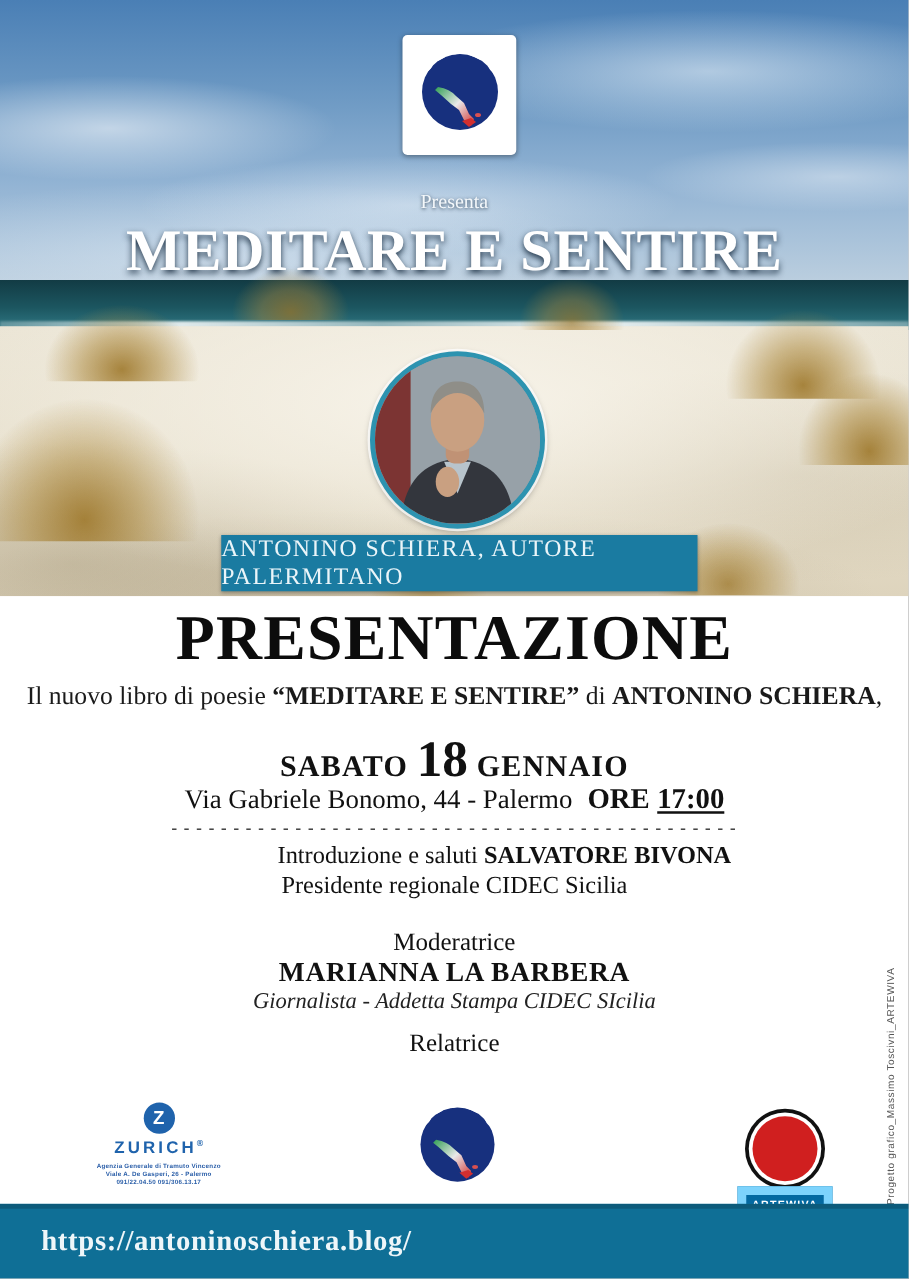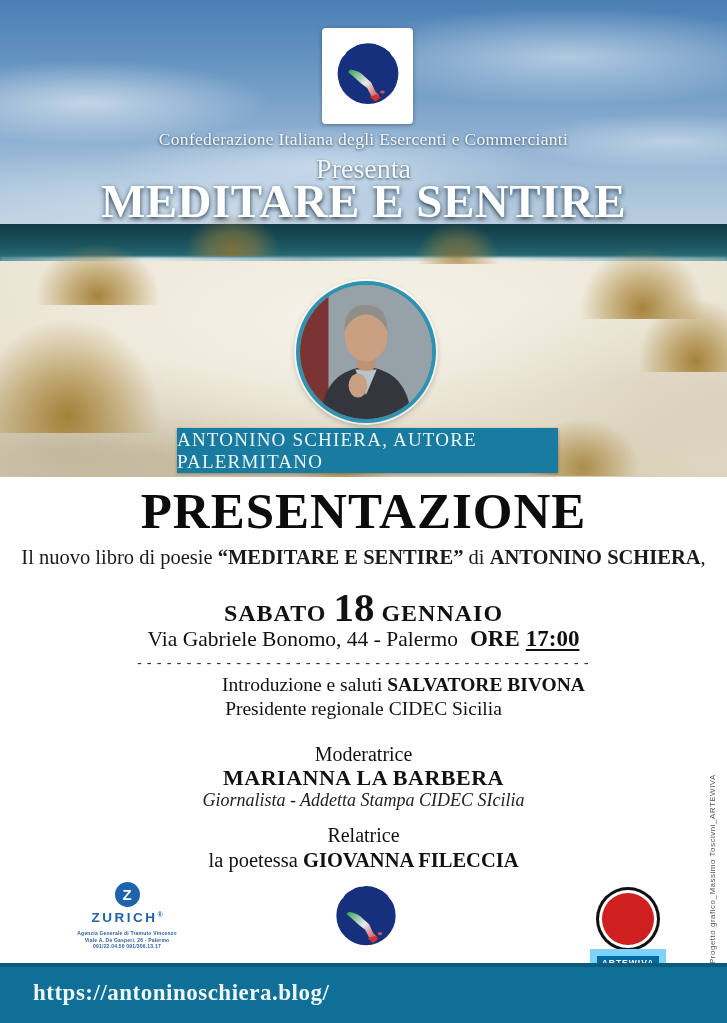--- a/index.html
+++ b/index.html
@@ -160,7 +160,6 @@
     </svg>
   </div>
 
-  <div class="abs ctr org">Confederazione Italiana degli Esercenti e Commercianti</div>
   <div class="abs ctr presenta">Presenta</div>
   <div class="abs ctr title">MEDITARE E SENTIRE</div>
 

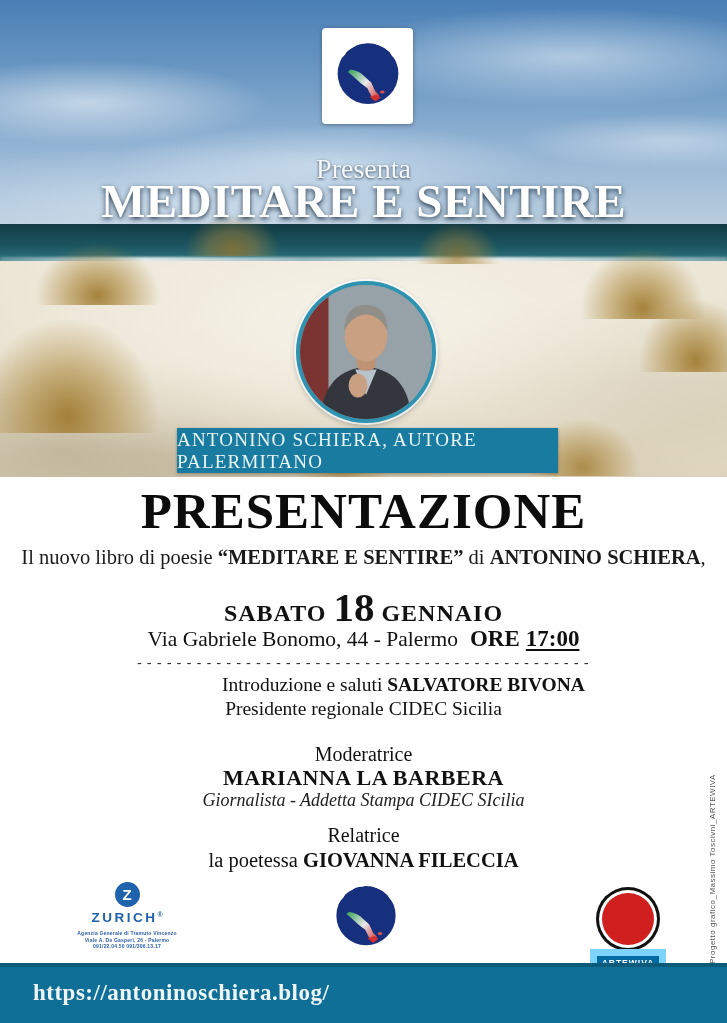--- a/index.html
+++ b/index.html
@@ -57,7 +57,7 @@
   .logo-box{position:absolute;left:322px;top:28px;width:91px;height:96px;background:#fff;
     border-radius:4px;box-shadow:0 1px 4px rgba(0,0,0,.35);display:flex;align-items:center;justify-content:center;}
   .org{top:129px;font-size:17.5px;color:#f4f8fb;letter-spacing:.3px;text-shadow:0 1px 3px rgba(10,30,50,.8);}
-  .presenta{top:153px;font-size:28px;color:#f4f8fb;text-shadow:0 1px 3px rgba(10,30,50,.8);text-align:center;}
+  .presenta{top:153px;font-size:16px;color:#f4f8fb;text-shadow:0 1px 3px rgba(10,30,50,.8);text-align:center;}
   .title{top:174px;font-size:47px;font-weight:bold;color:#fff;letter-spacing:.5px;
     text-shadow:0 2px 5px rgba(5,25,45,.85);}
 

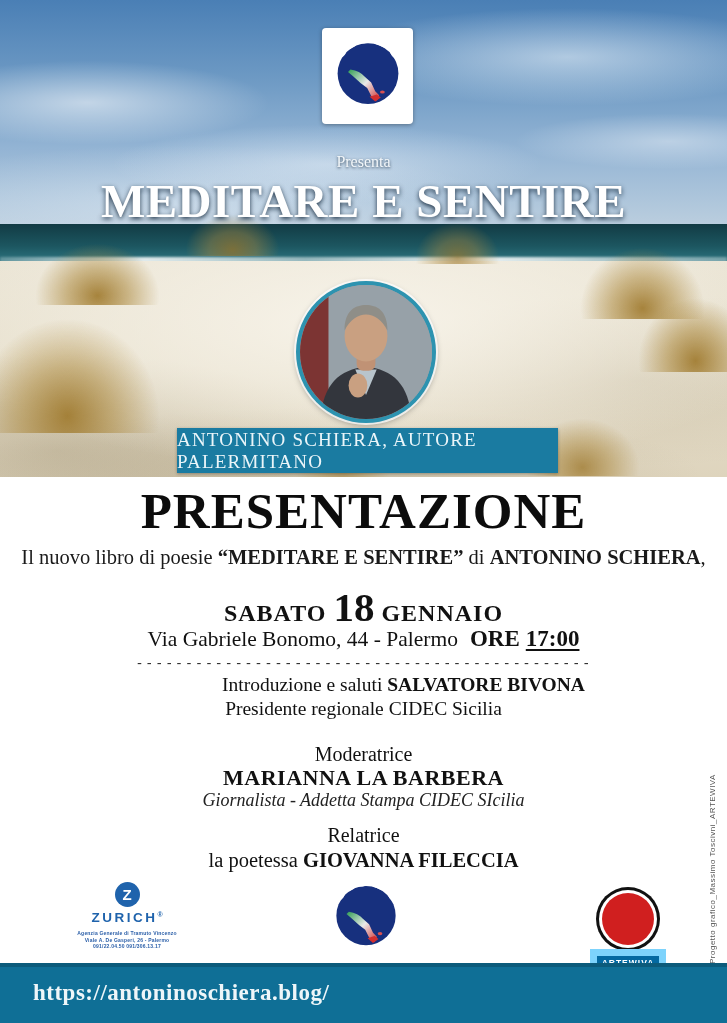--- a/index.html
+++ b/index.html
@@ -196,7 +196,6 @@
   <div class="abs ctr moder-sub">Giornalista - Addetta Stampa CIDEC SIcilia</div>
 
   <div class="abs ctr rel-role">Relatrice</div>
-  <div class="abs ctr rel-line"><span>la poetessa </span><span class="b">GIOVANNA FILECCIA</span></div>
 
   <div class="zurich">
     <div class="z-circle"><span>Z</span></div>

